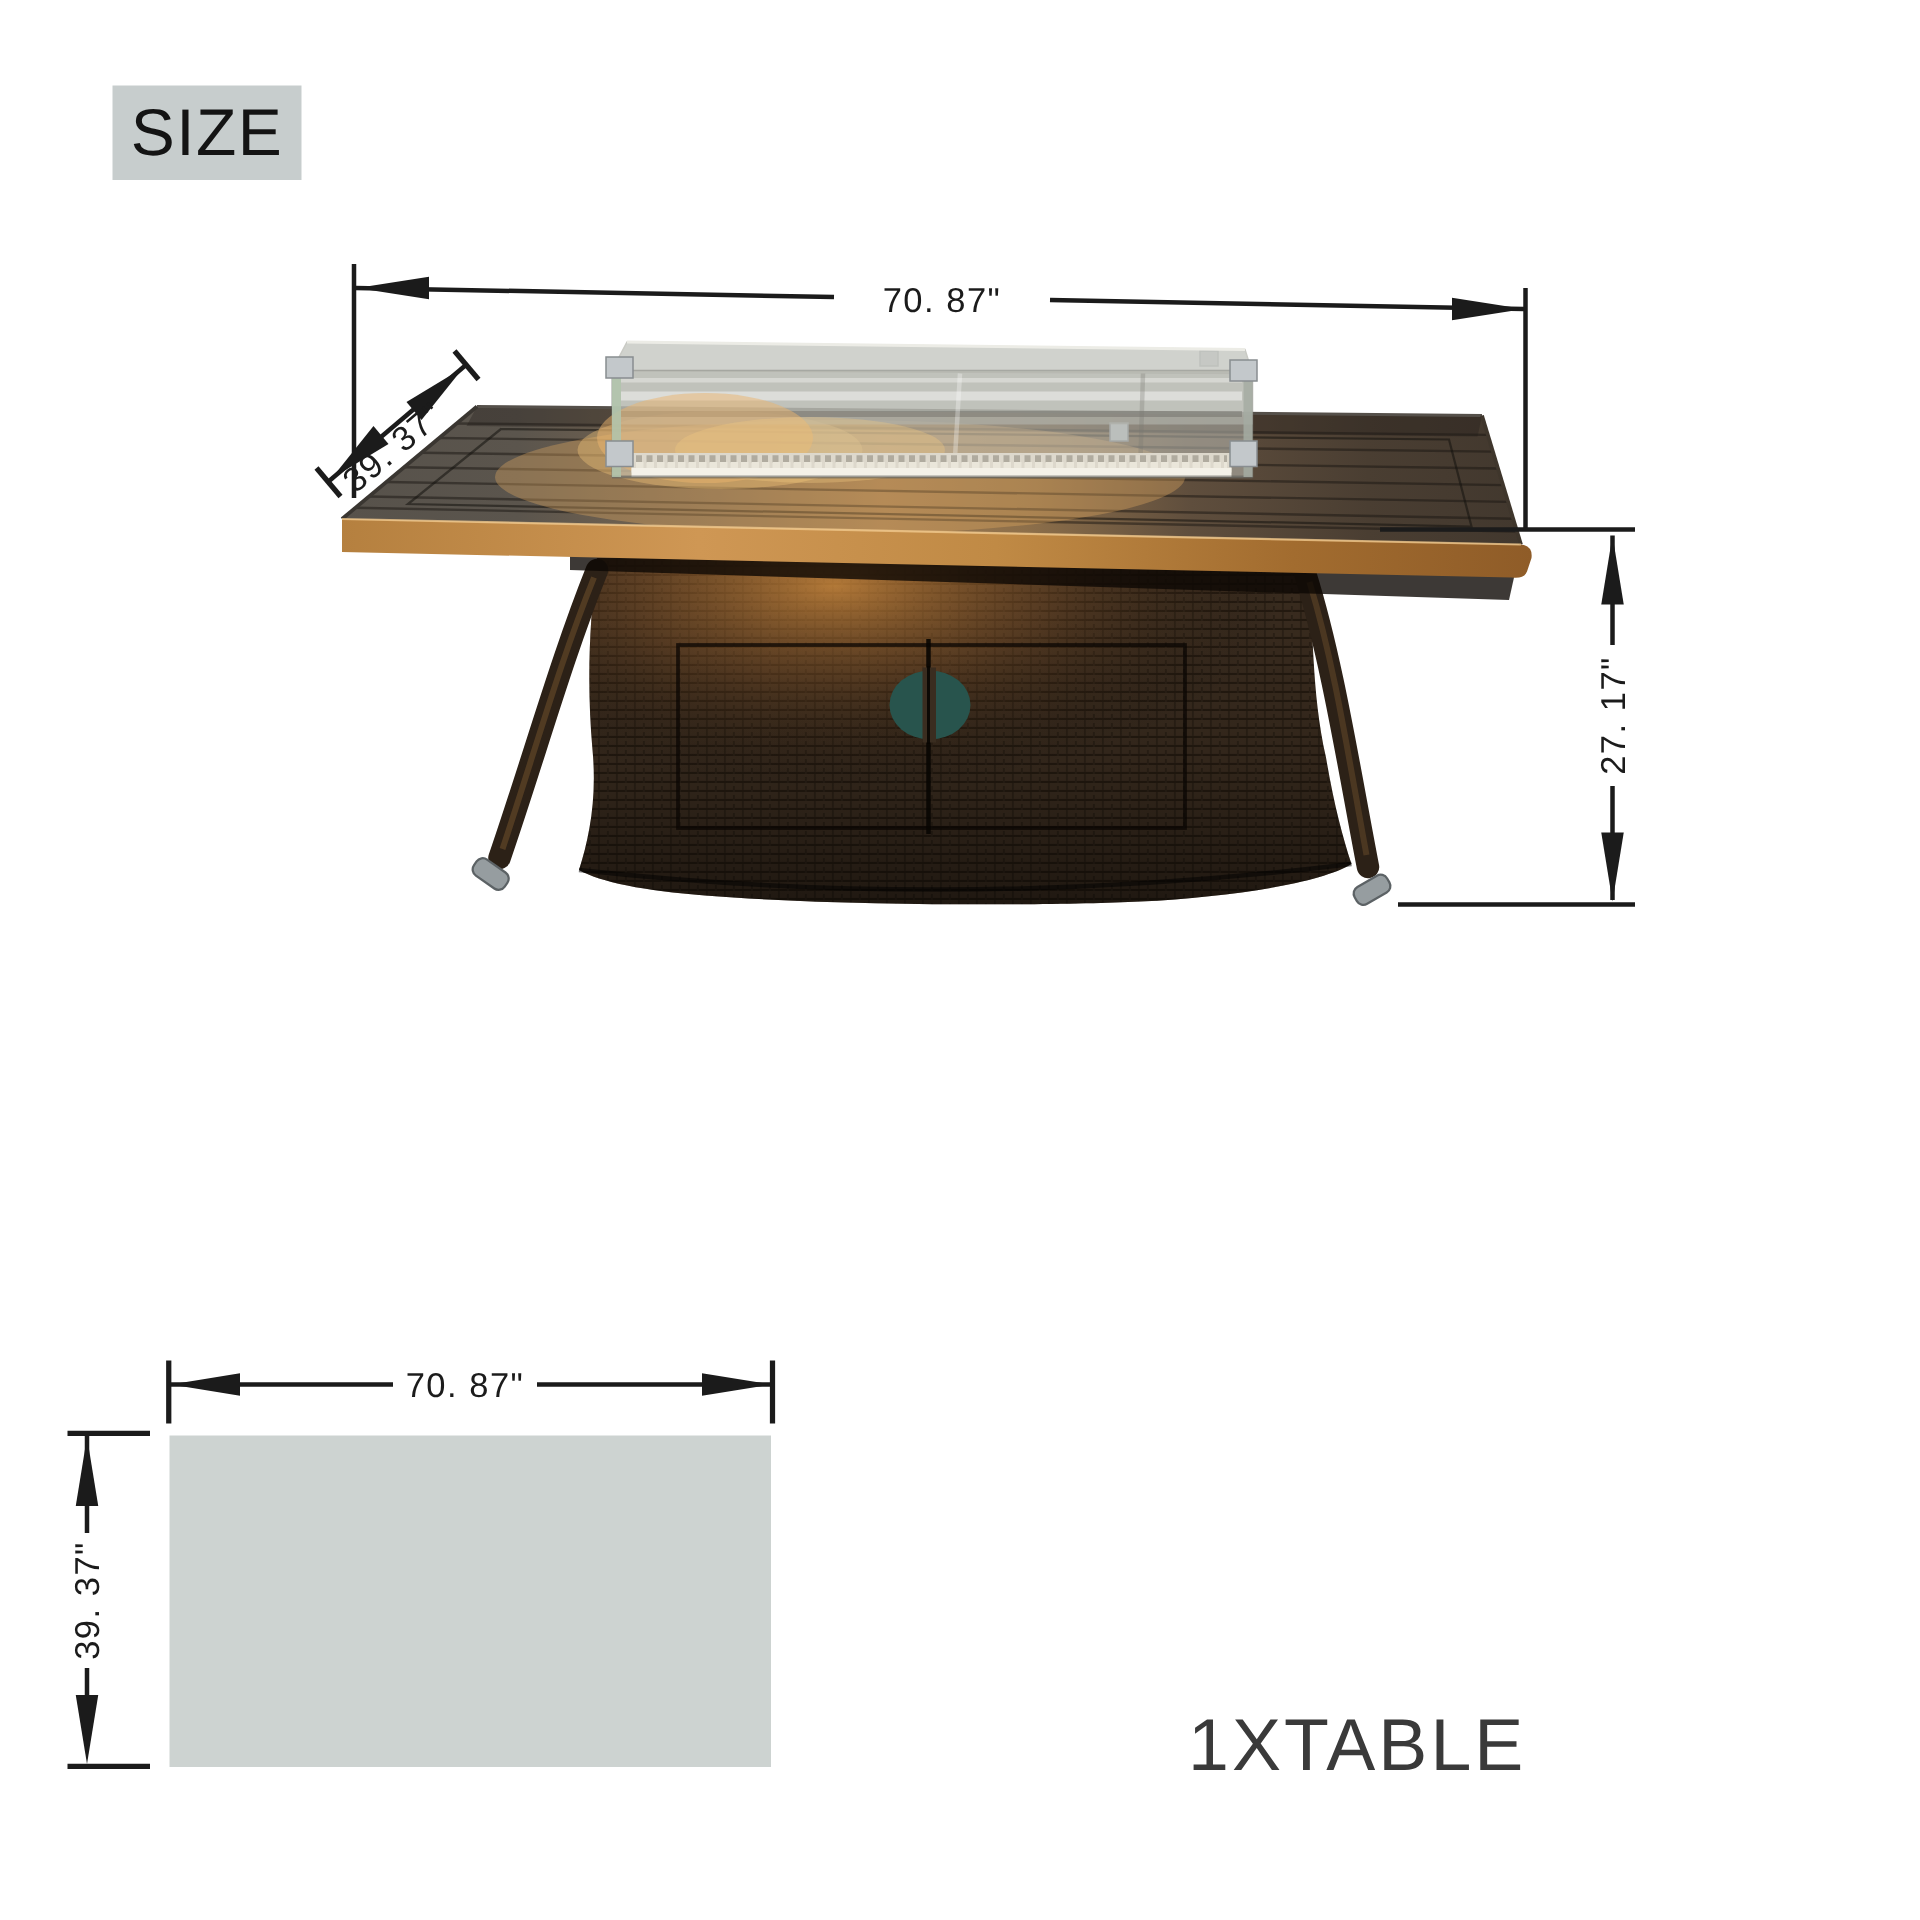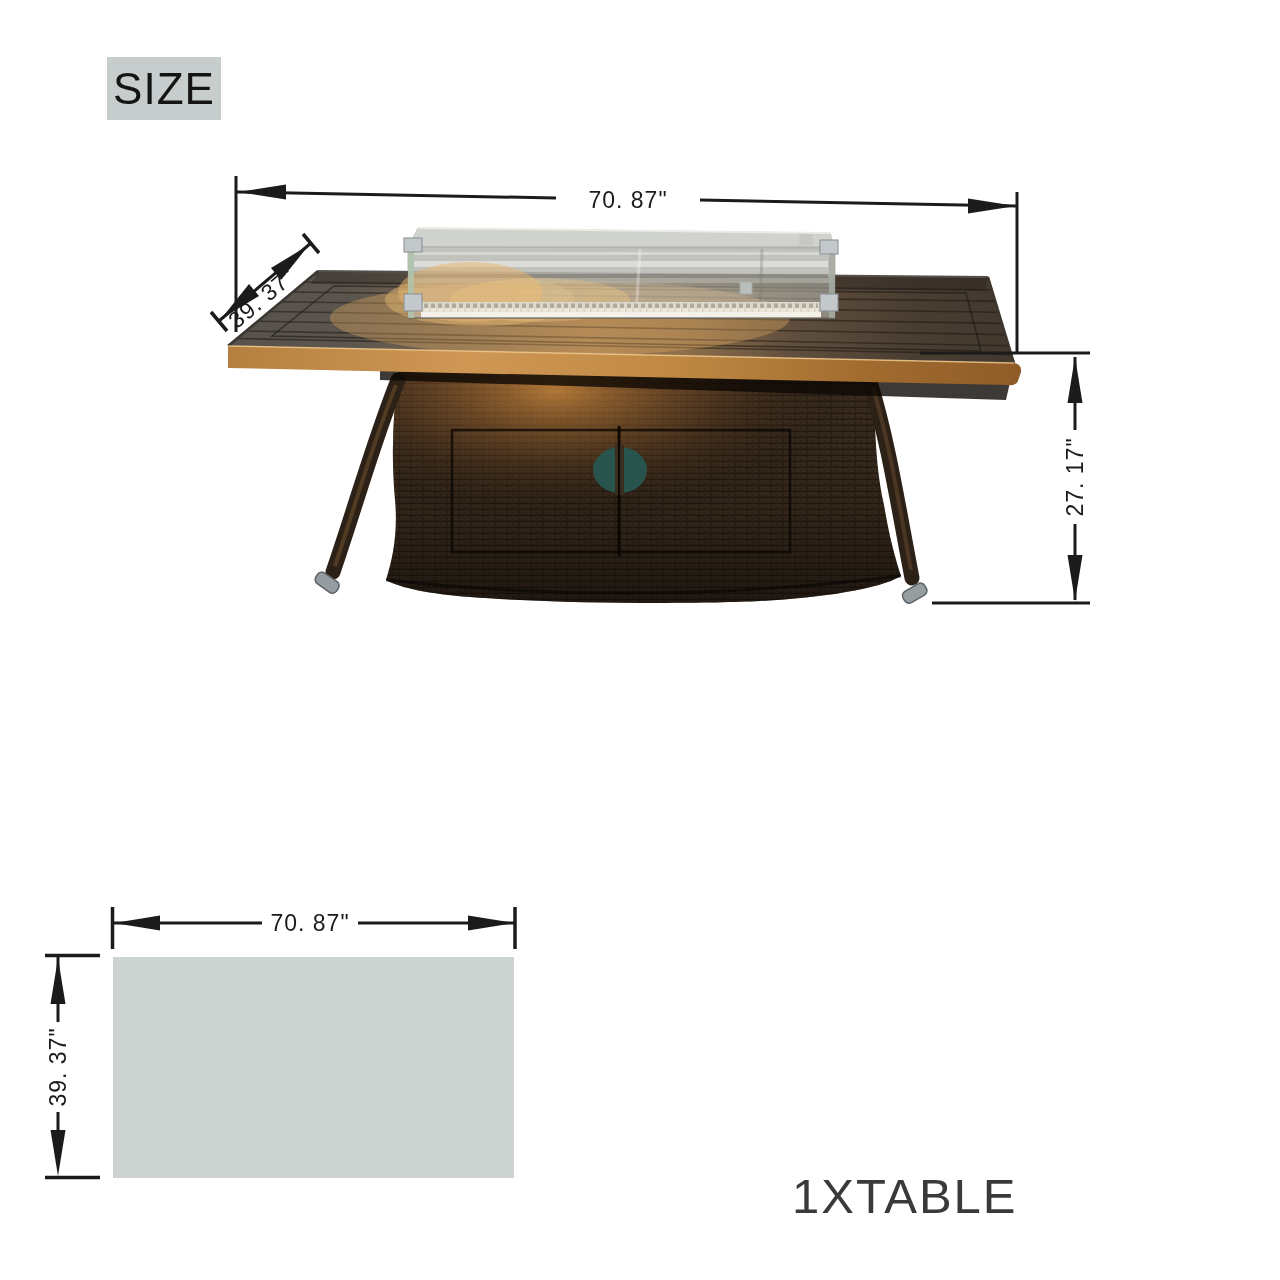--- a/index.html
+++ b/index.html
@@ -8,9 +8,9 @@
     font-family:"Liberation Sans", sans-serif;overflow:hidden;
   }
   .size-badge{
-    position:absolute;left:75px;top:57px;width:114px;height:63px;
+    position:absolute;left:75px;top:57px;width:126px;height:63px;
     background:#c7cdcd;display:flex;align-items:center;justify-content:center;
-    font-size:44px;color:#141414;letter-spacing:1px;margin-left:32px;
+    font-size:44px;color:#141414;letter-spacing:1px;
   }
   .qty-label{
     position:absolute;left:792px;top:1136px;

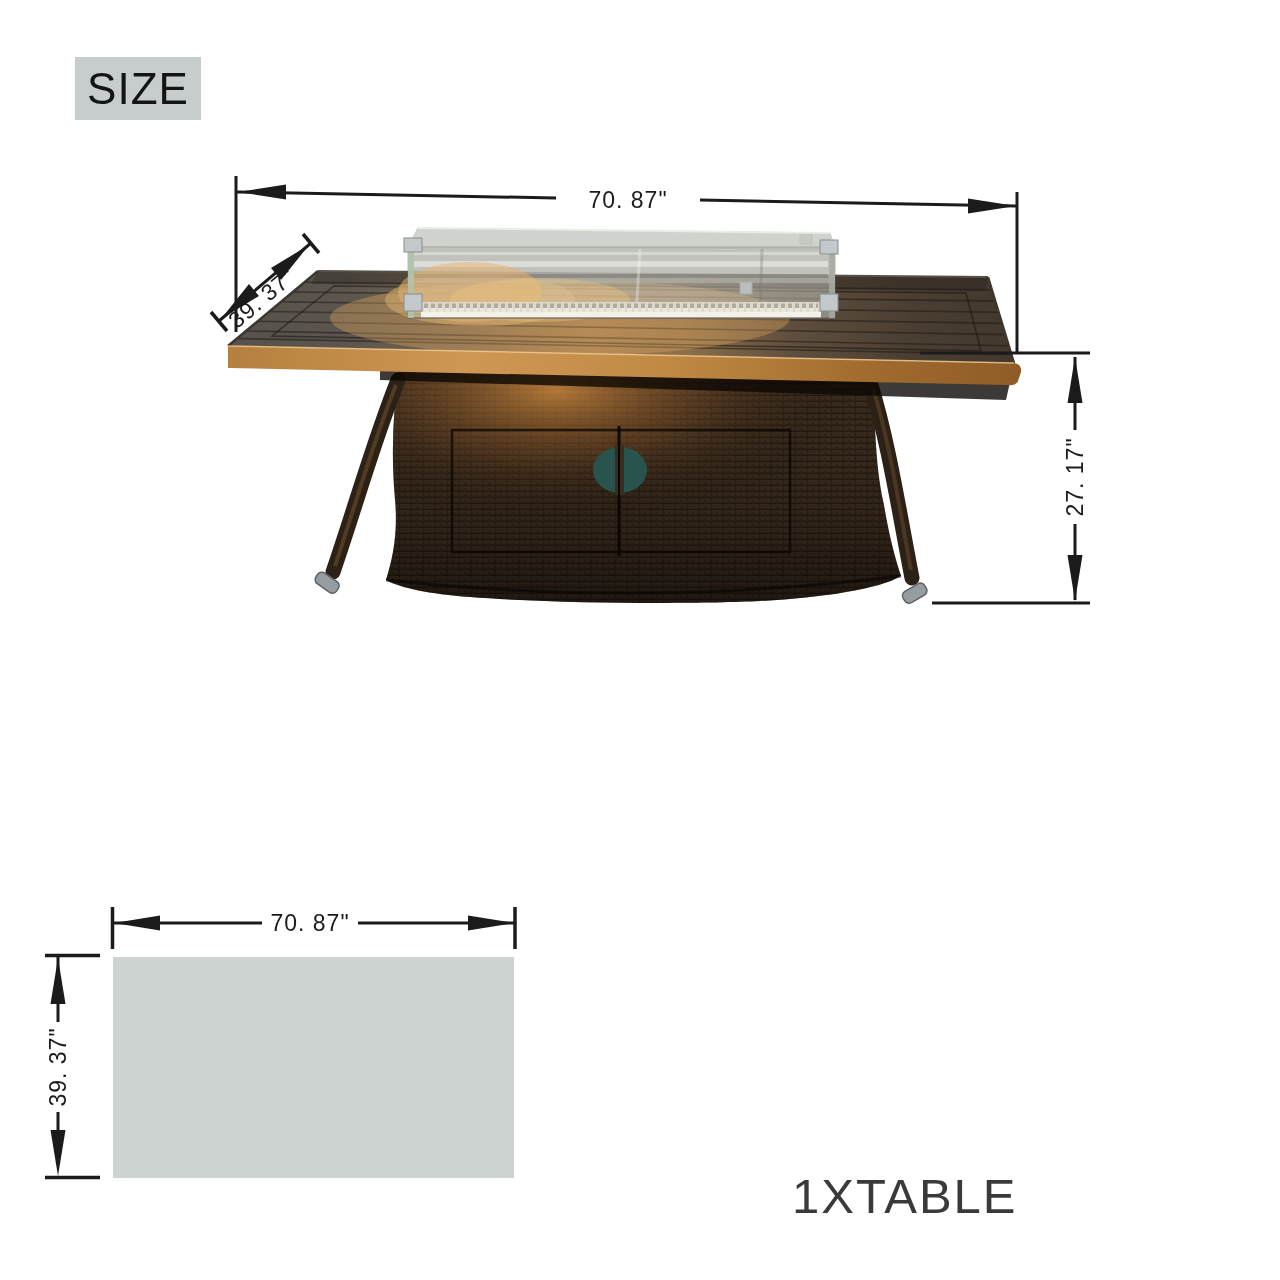--- a/index.html
+++ b/index.html
@@ -14,7 +14,7 @@
   }
   .qty-label{
     position:absolute;left:792px;top:1136px;
-    font-size:49px;color:#3a3a3a;letter-spacing:2px;white-space:nowrap;margin-top:32px;
+    font-size:49px;color:#3a3a3a;letter-spacing:2px;white-space:nowrap;
   }
   svg{position:absolute;left:0;top:0;}
   .dim-line{stroke:#1b1b1b;stroke-width:3;fill:none;}

